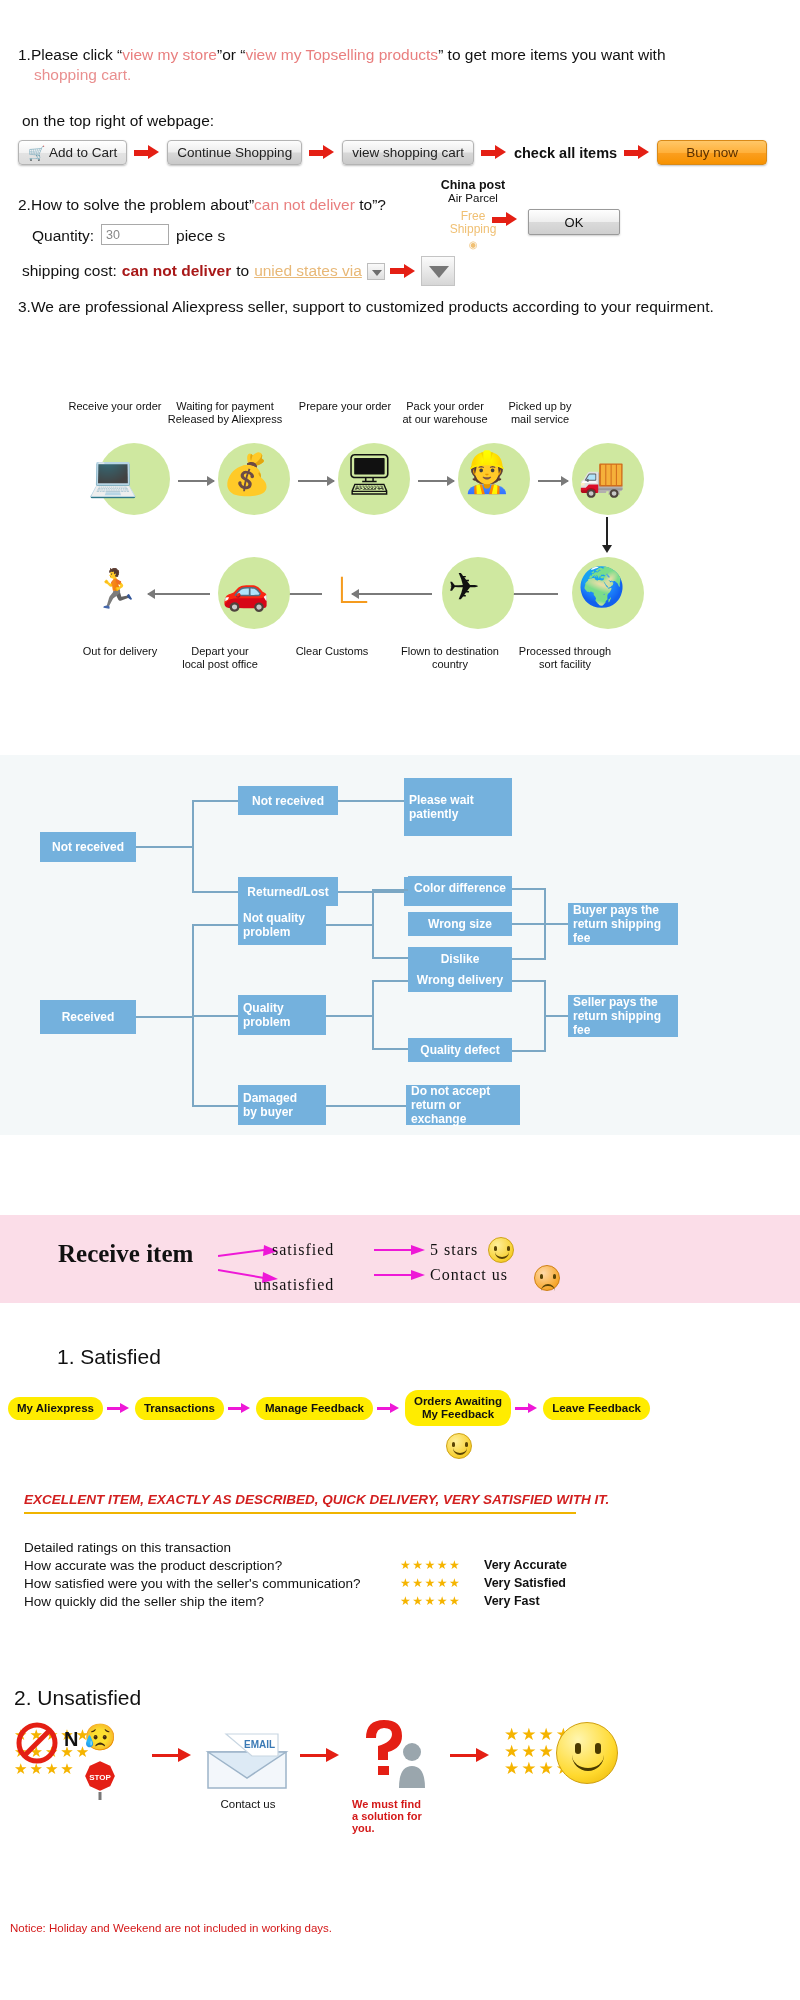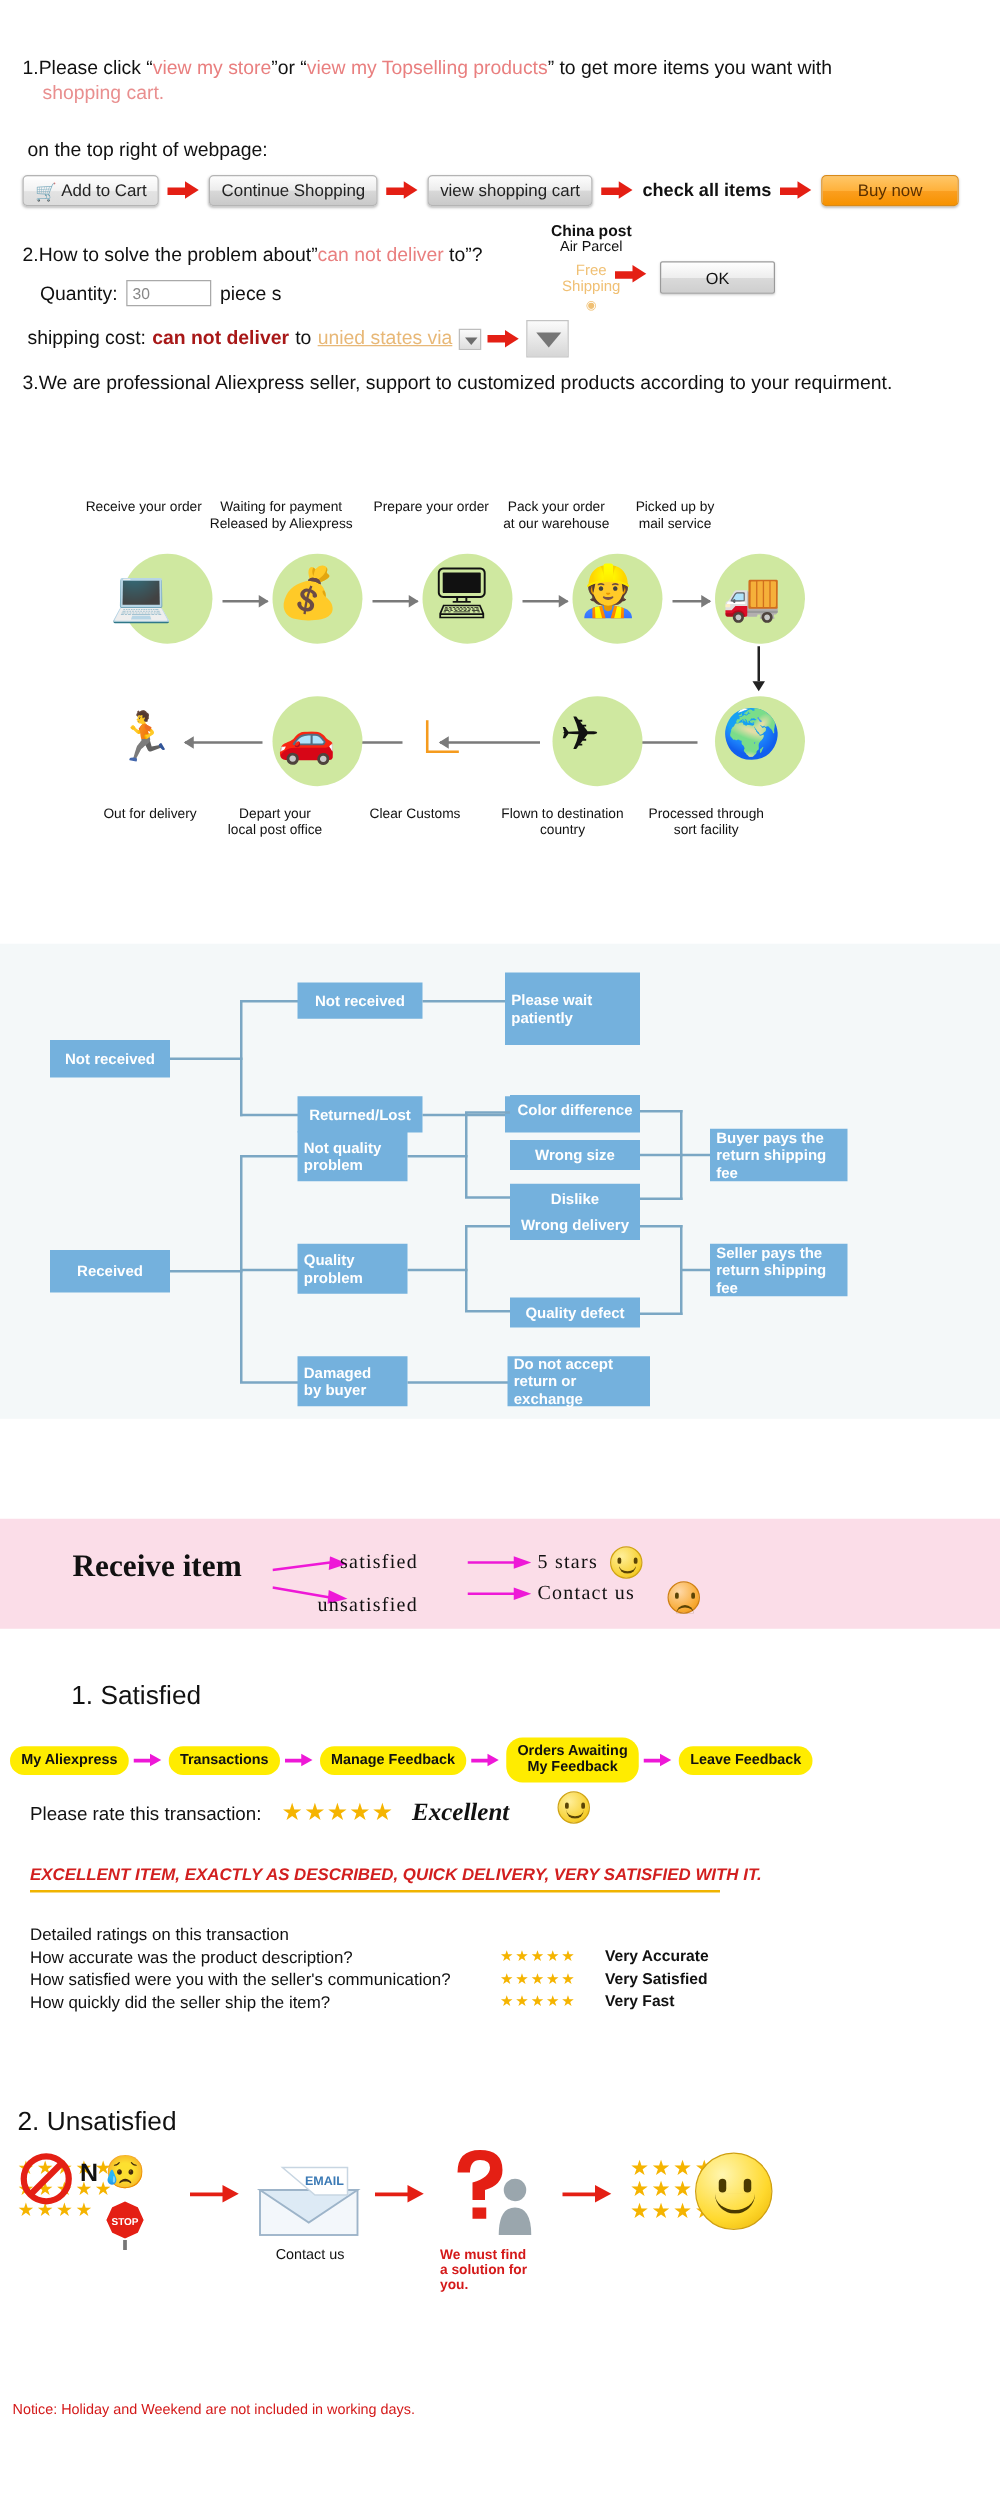--- a/index.html
+++ b/index.html
@@ -416,11 +416,6 @@
     <span class="ybtn">Leave Feedback</span>
   </div>
 
-  <div class="rate-line">
-    <span>Please rate this transaction:</span>
-    <span class="stars" style="font-size:19px;margin-left:12px;">★★★★★</span>
-    <span class="excellent" style="margin-left:10px;">Excellent</span>
-  </div>
   <div class="emo" style="left:446px;top:1433px;">
     <span class="eyes">
         <i></i>

